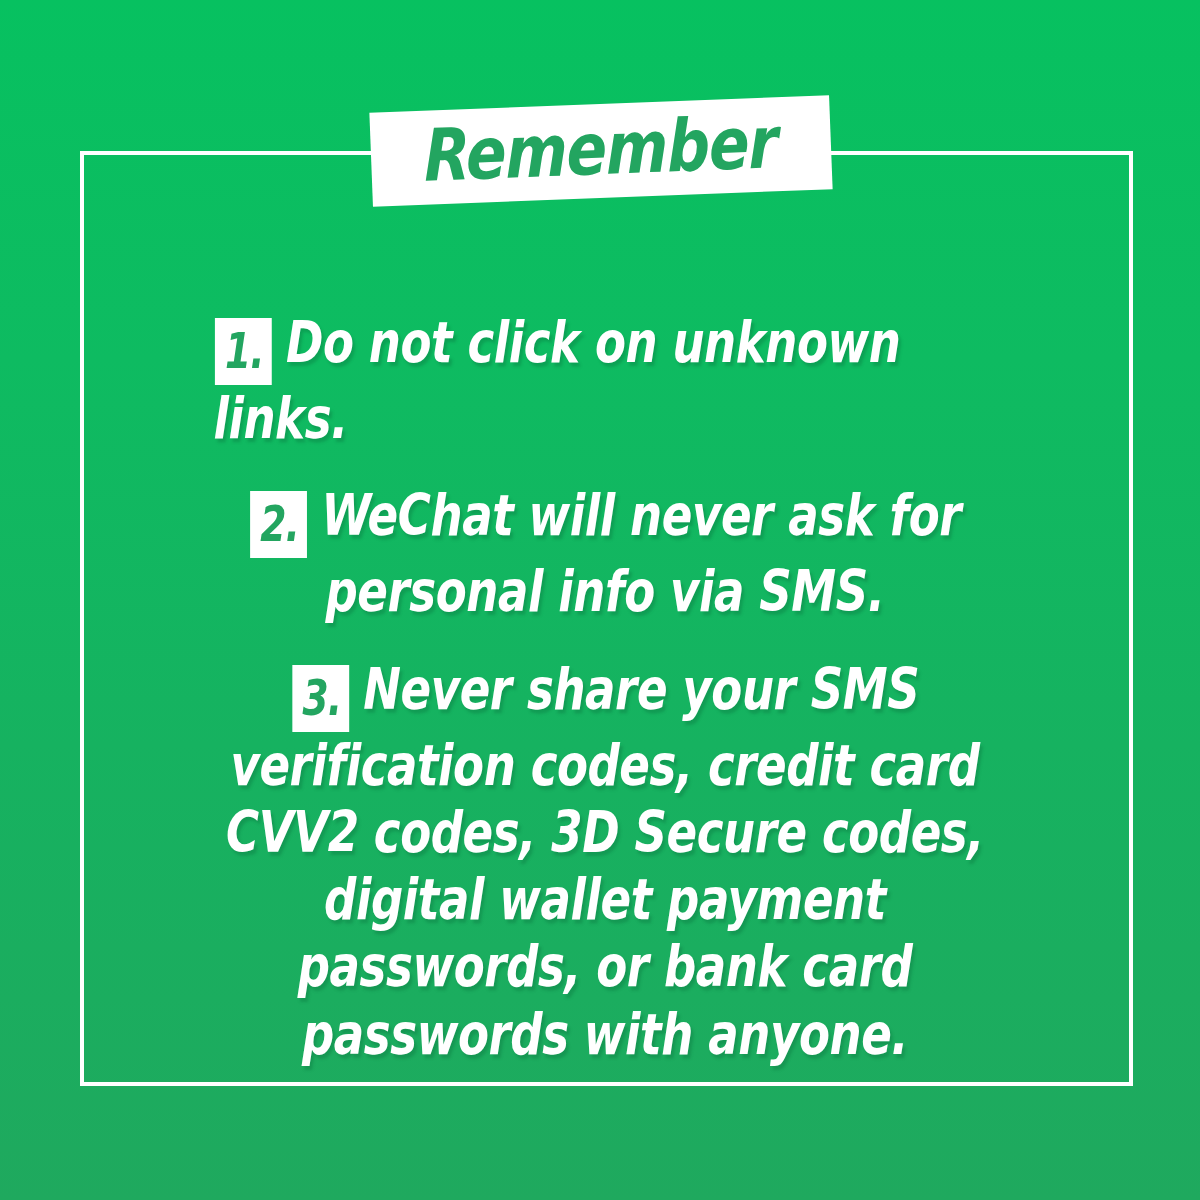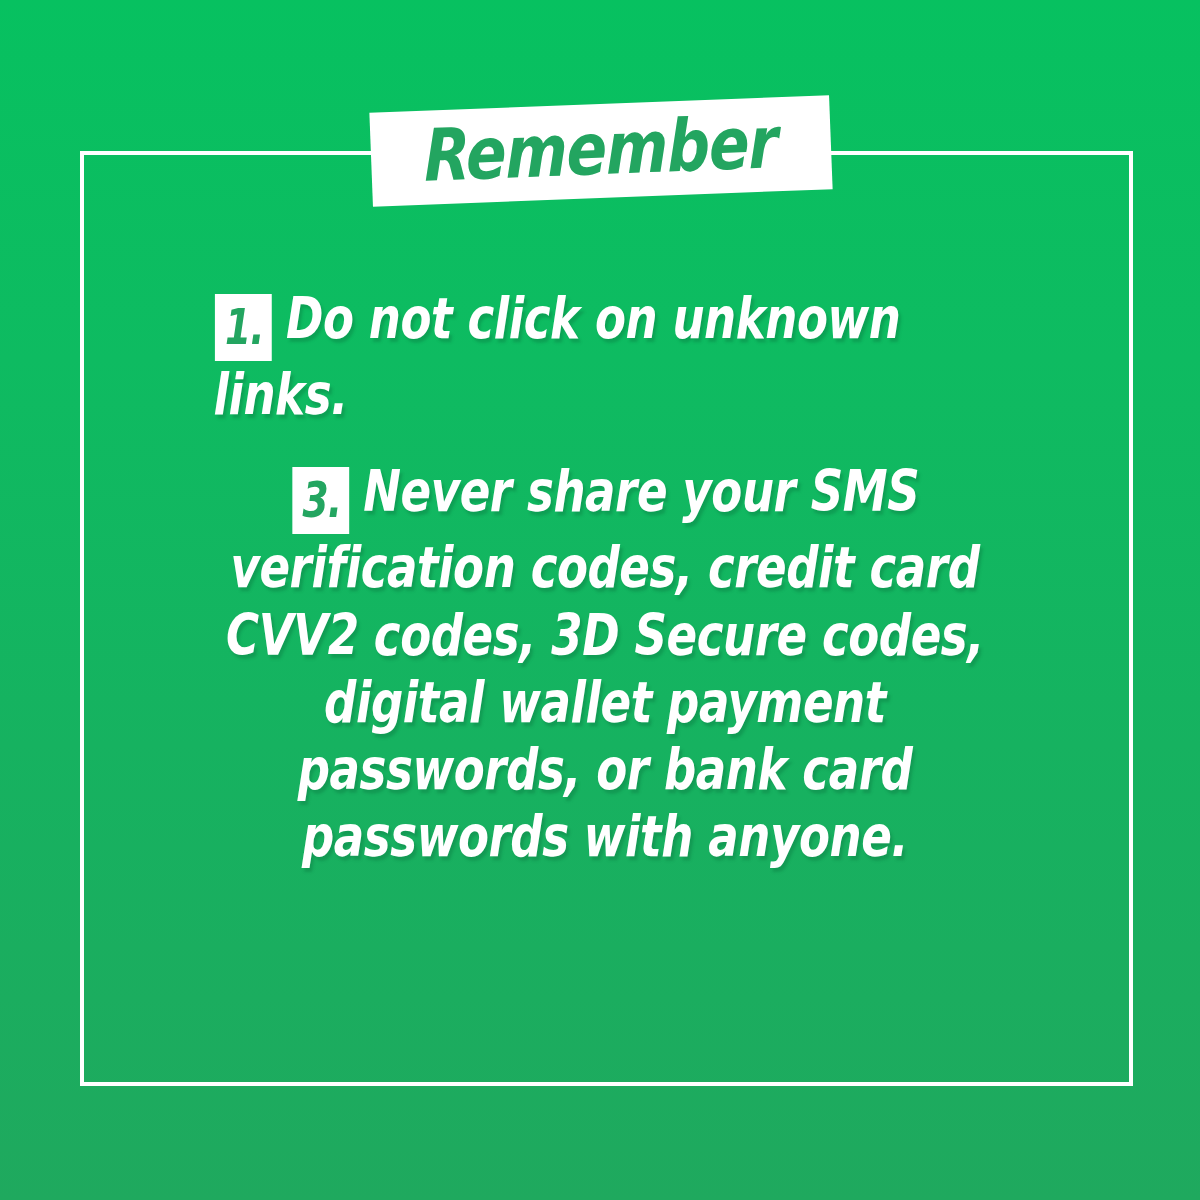--- a/index.html
+++ b/index.html
@@ -69,6 +69,7 @@
 
   .item {
     margin-bottom: 30px;
+    margin-top: 24px;
   }
 
   .item-body {

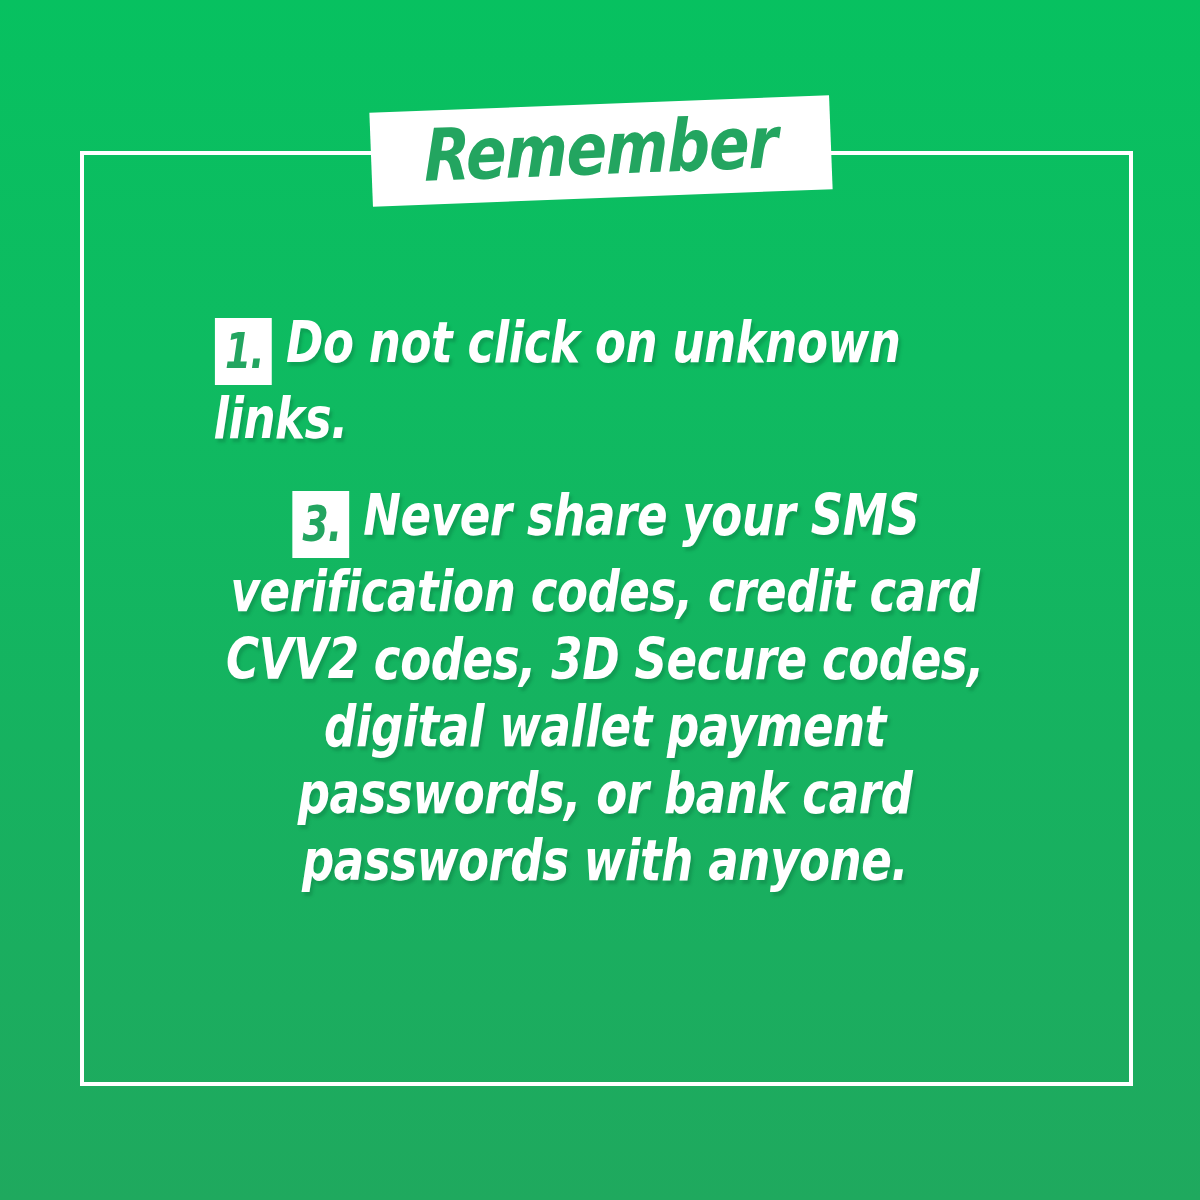--- a/index.html
+++ b/index.html
@@ -125,6 +125,12 @@
       </div>
     </div>
 
+    <div class="item item-2">
+      <div class="item-body">
+        <span class="ln"><span class="num-box">2.</span><span>WeChat will never ask for</span></span>
+        <span class="ln">personal info via SMS.</span>
+      </div>
+    </div>
 
     <div class="item item-3">
       <div class="item-body">

